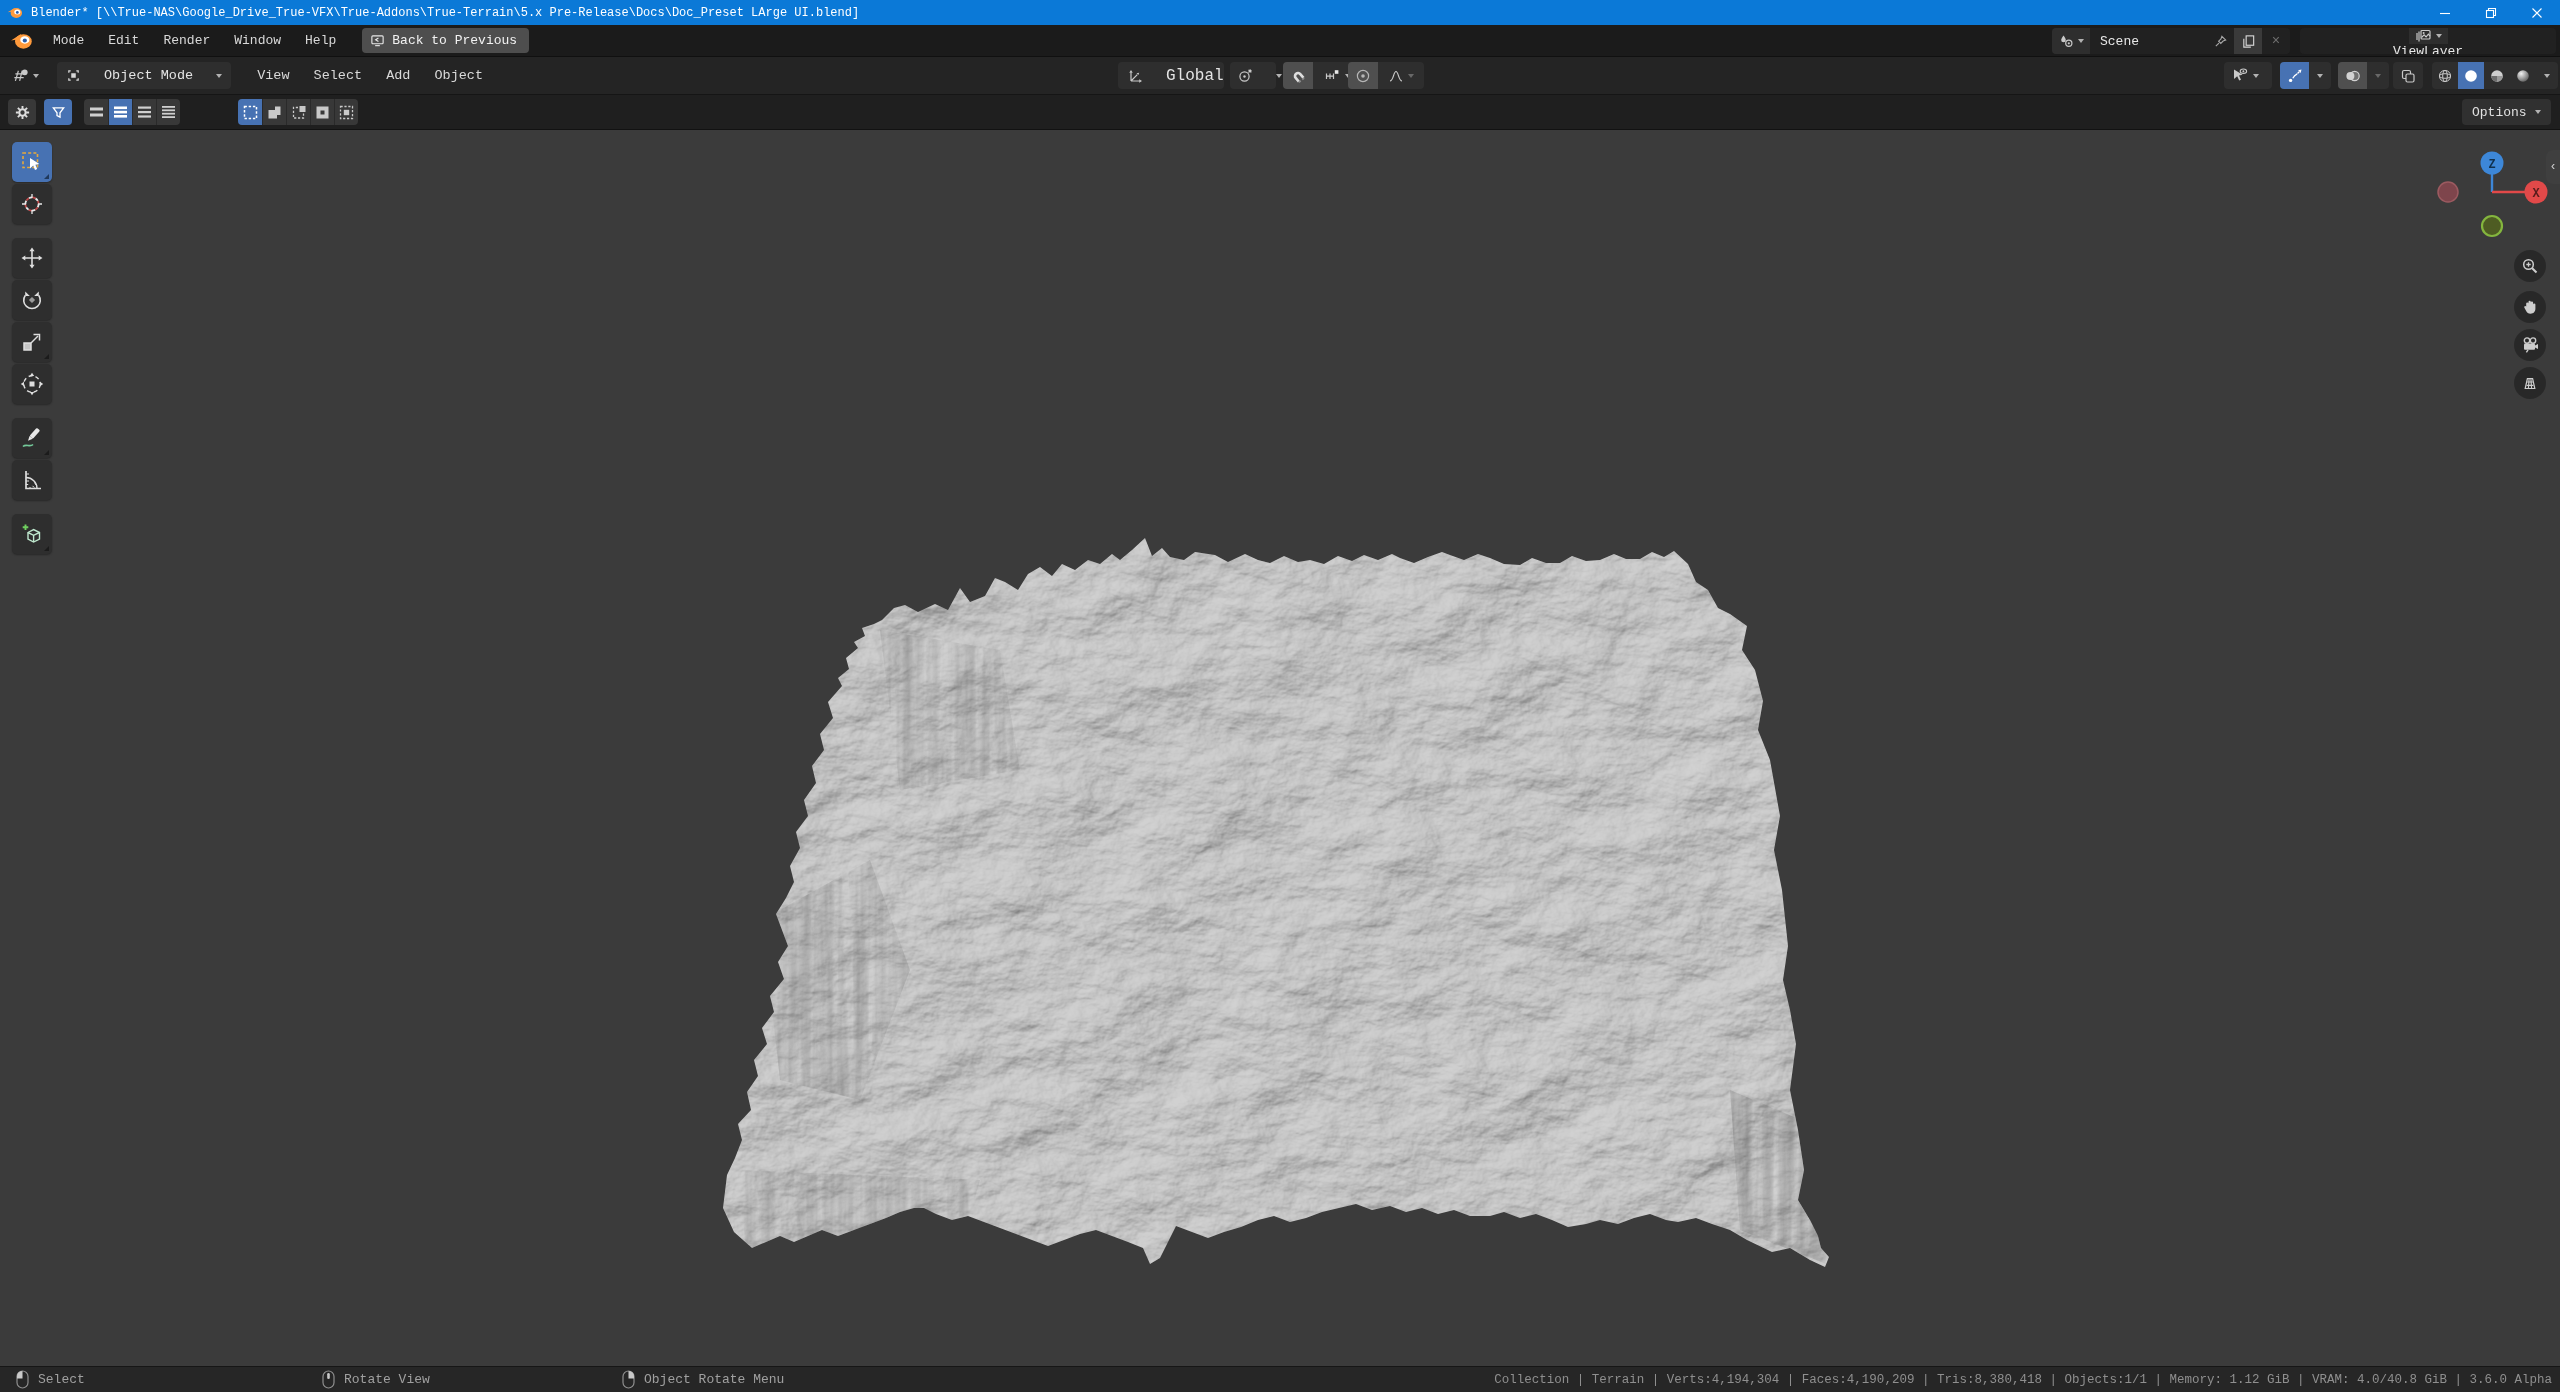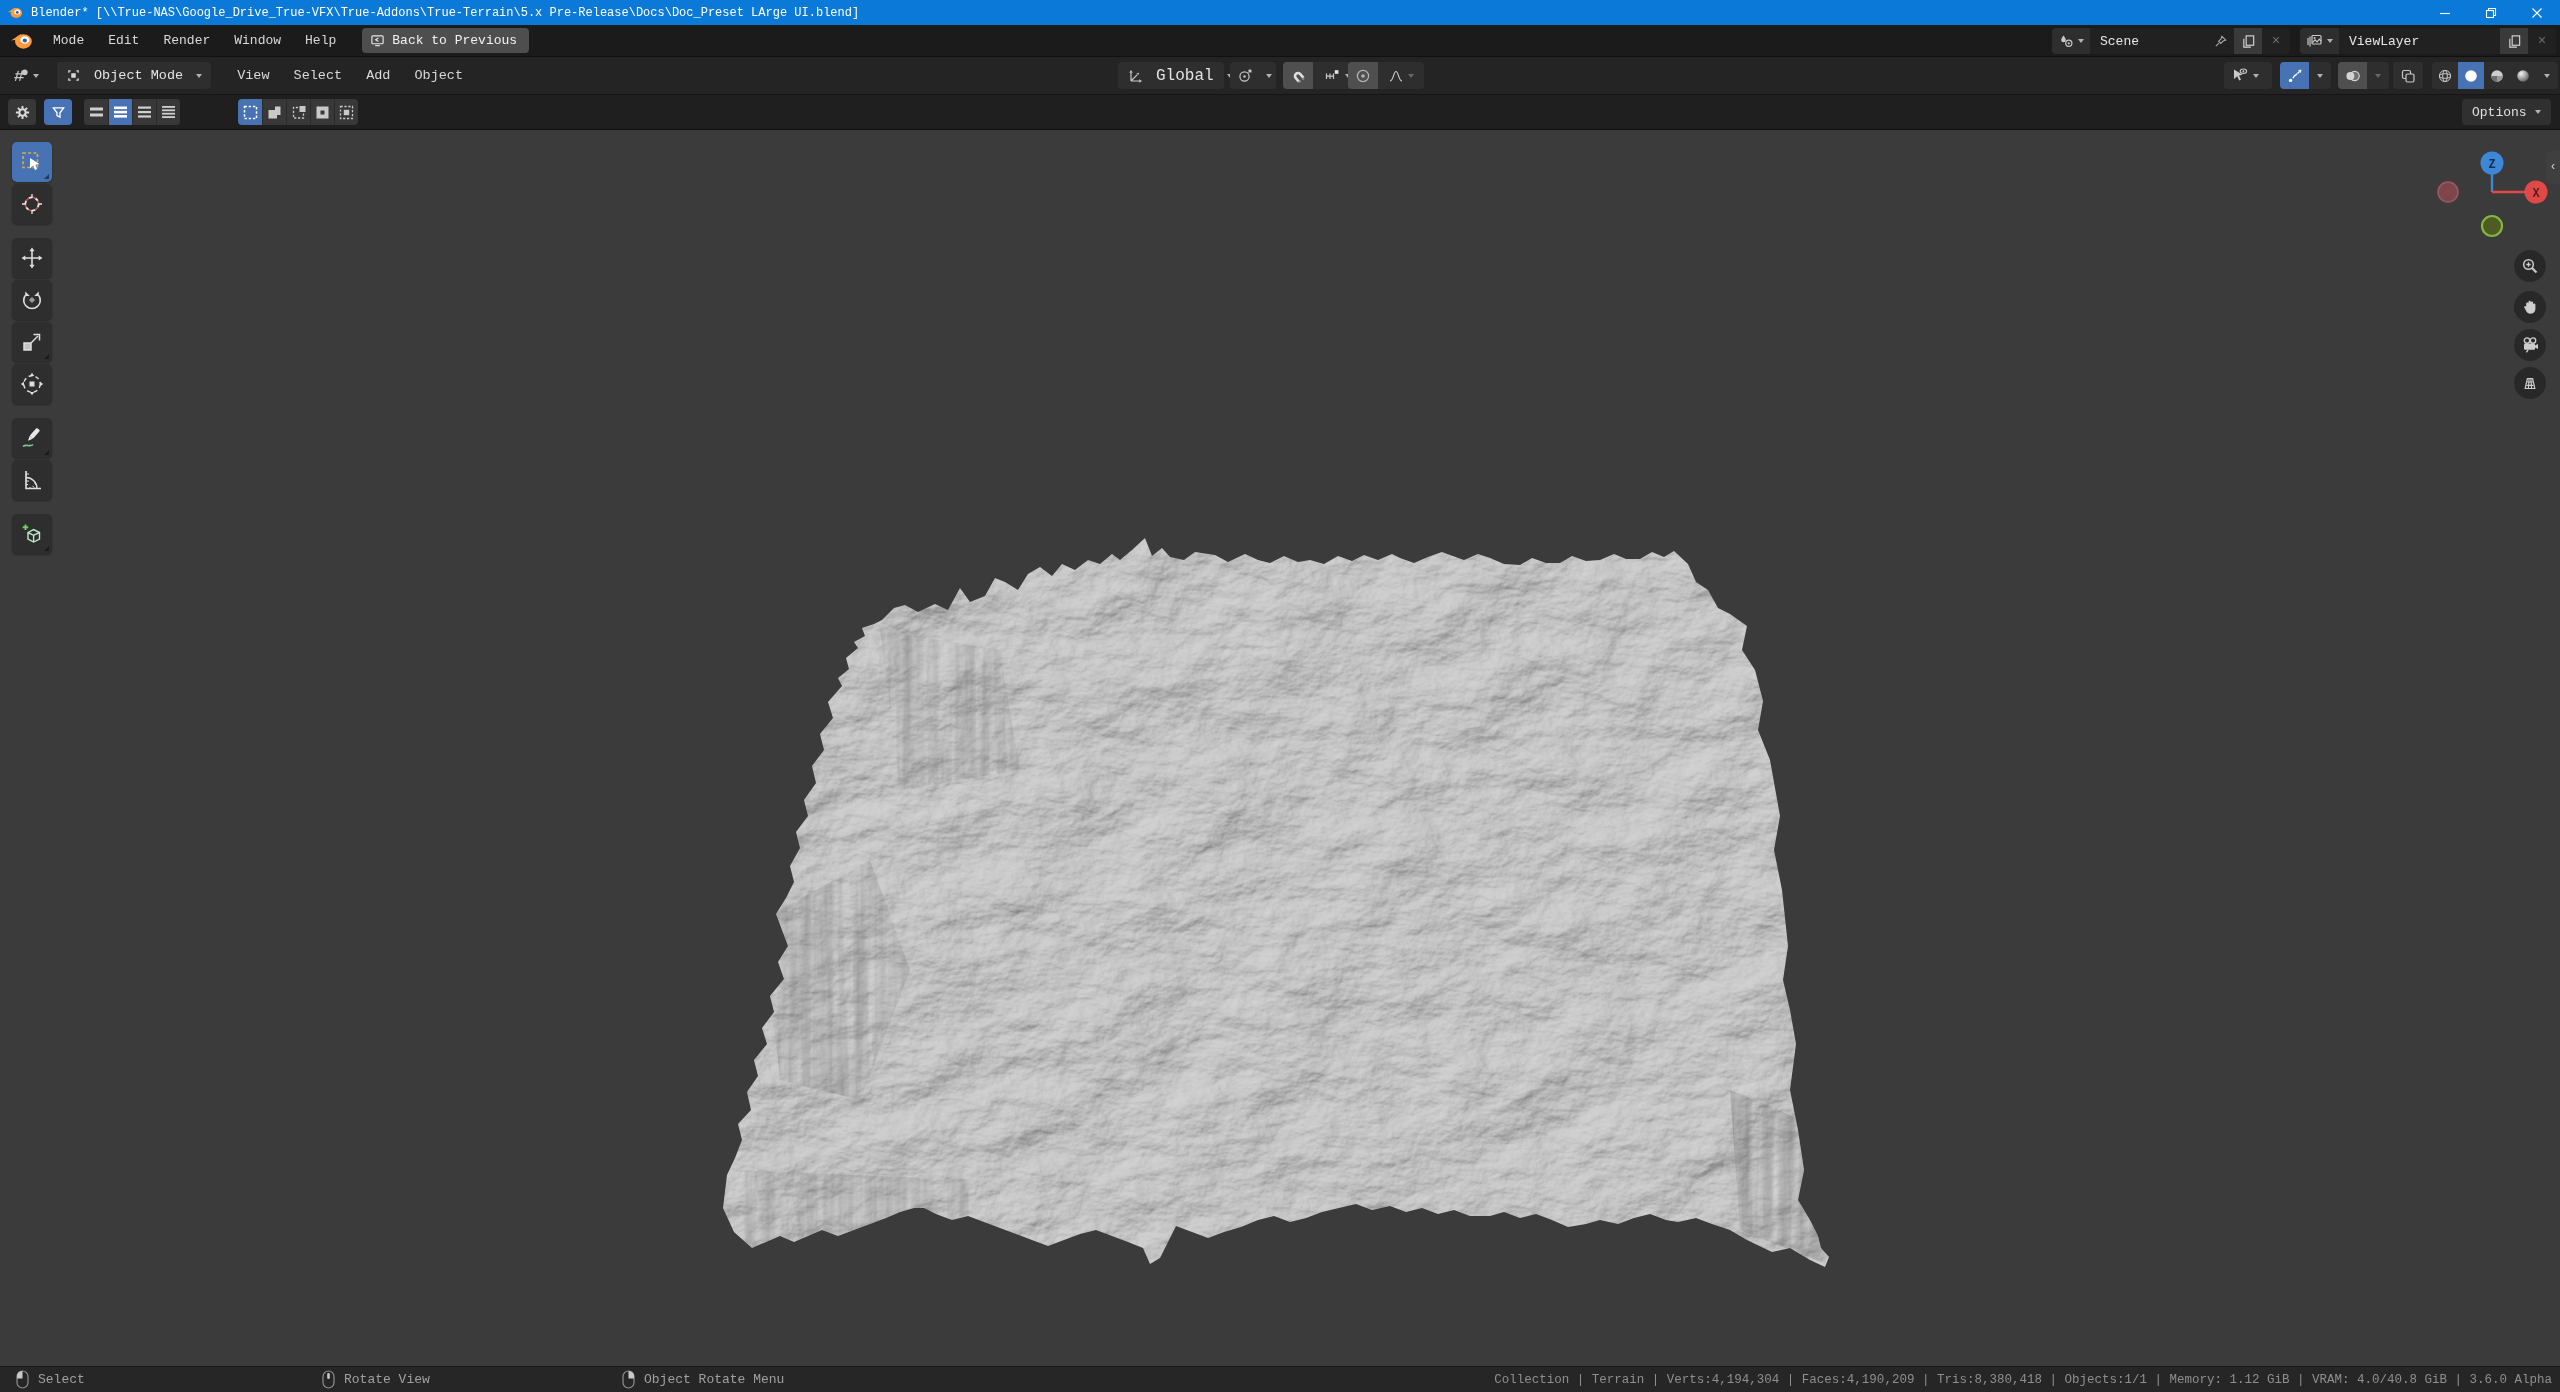--- a/index.html
+++ b/index.html
@@ -179,7 +179,7 @@
       </div>
     </div>
 
-    <div class="idblock" style="left:2300px;width:256px;">
+    <div class="idblock" style="left:2300px;width:256px;flex-direction:column;">
       <div class="icseg">
         <span>
           <svg class="ic" width="17" height="16" viewBox="0 0 17 16" fill="none" stroke="#c9c9c9" stroke-width="1.2">

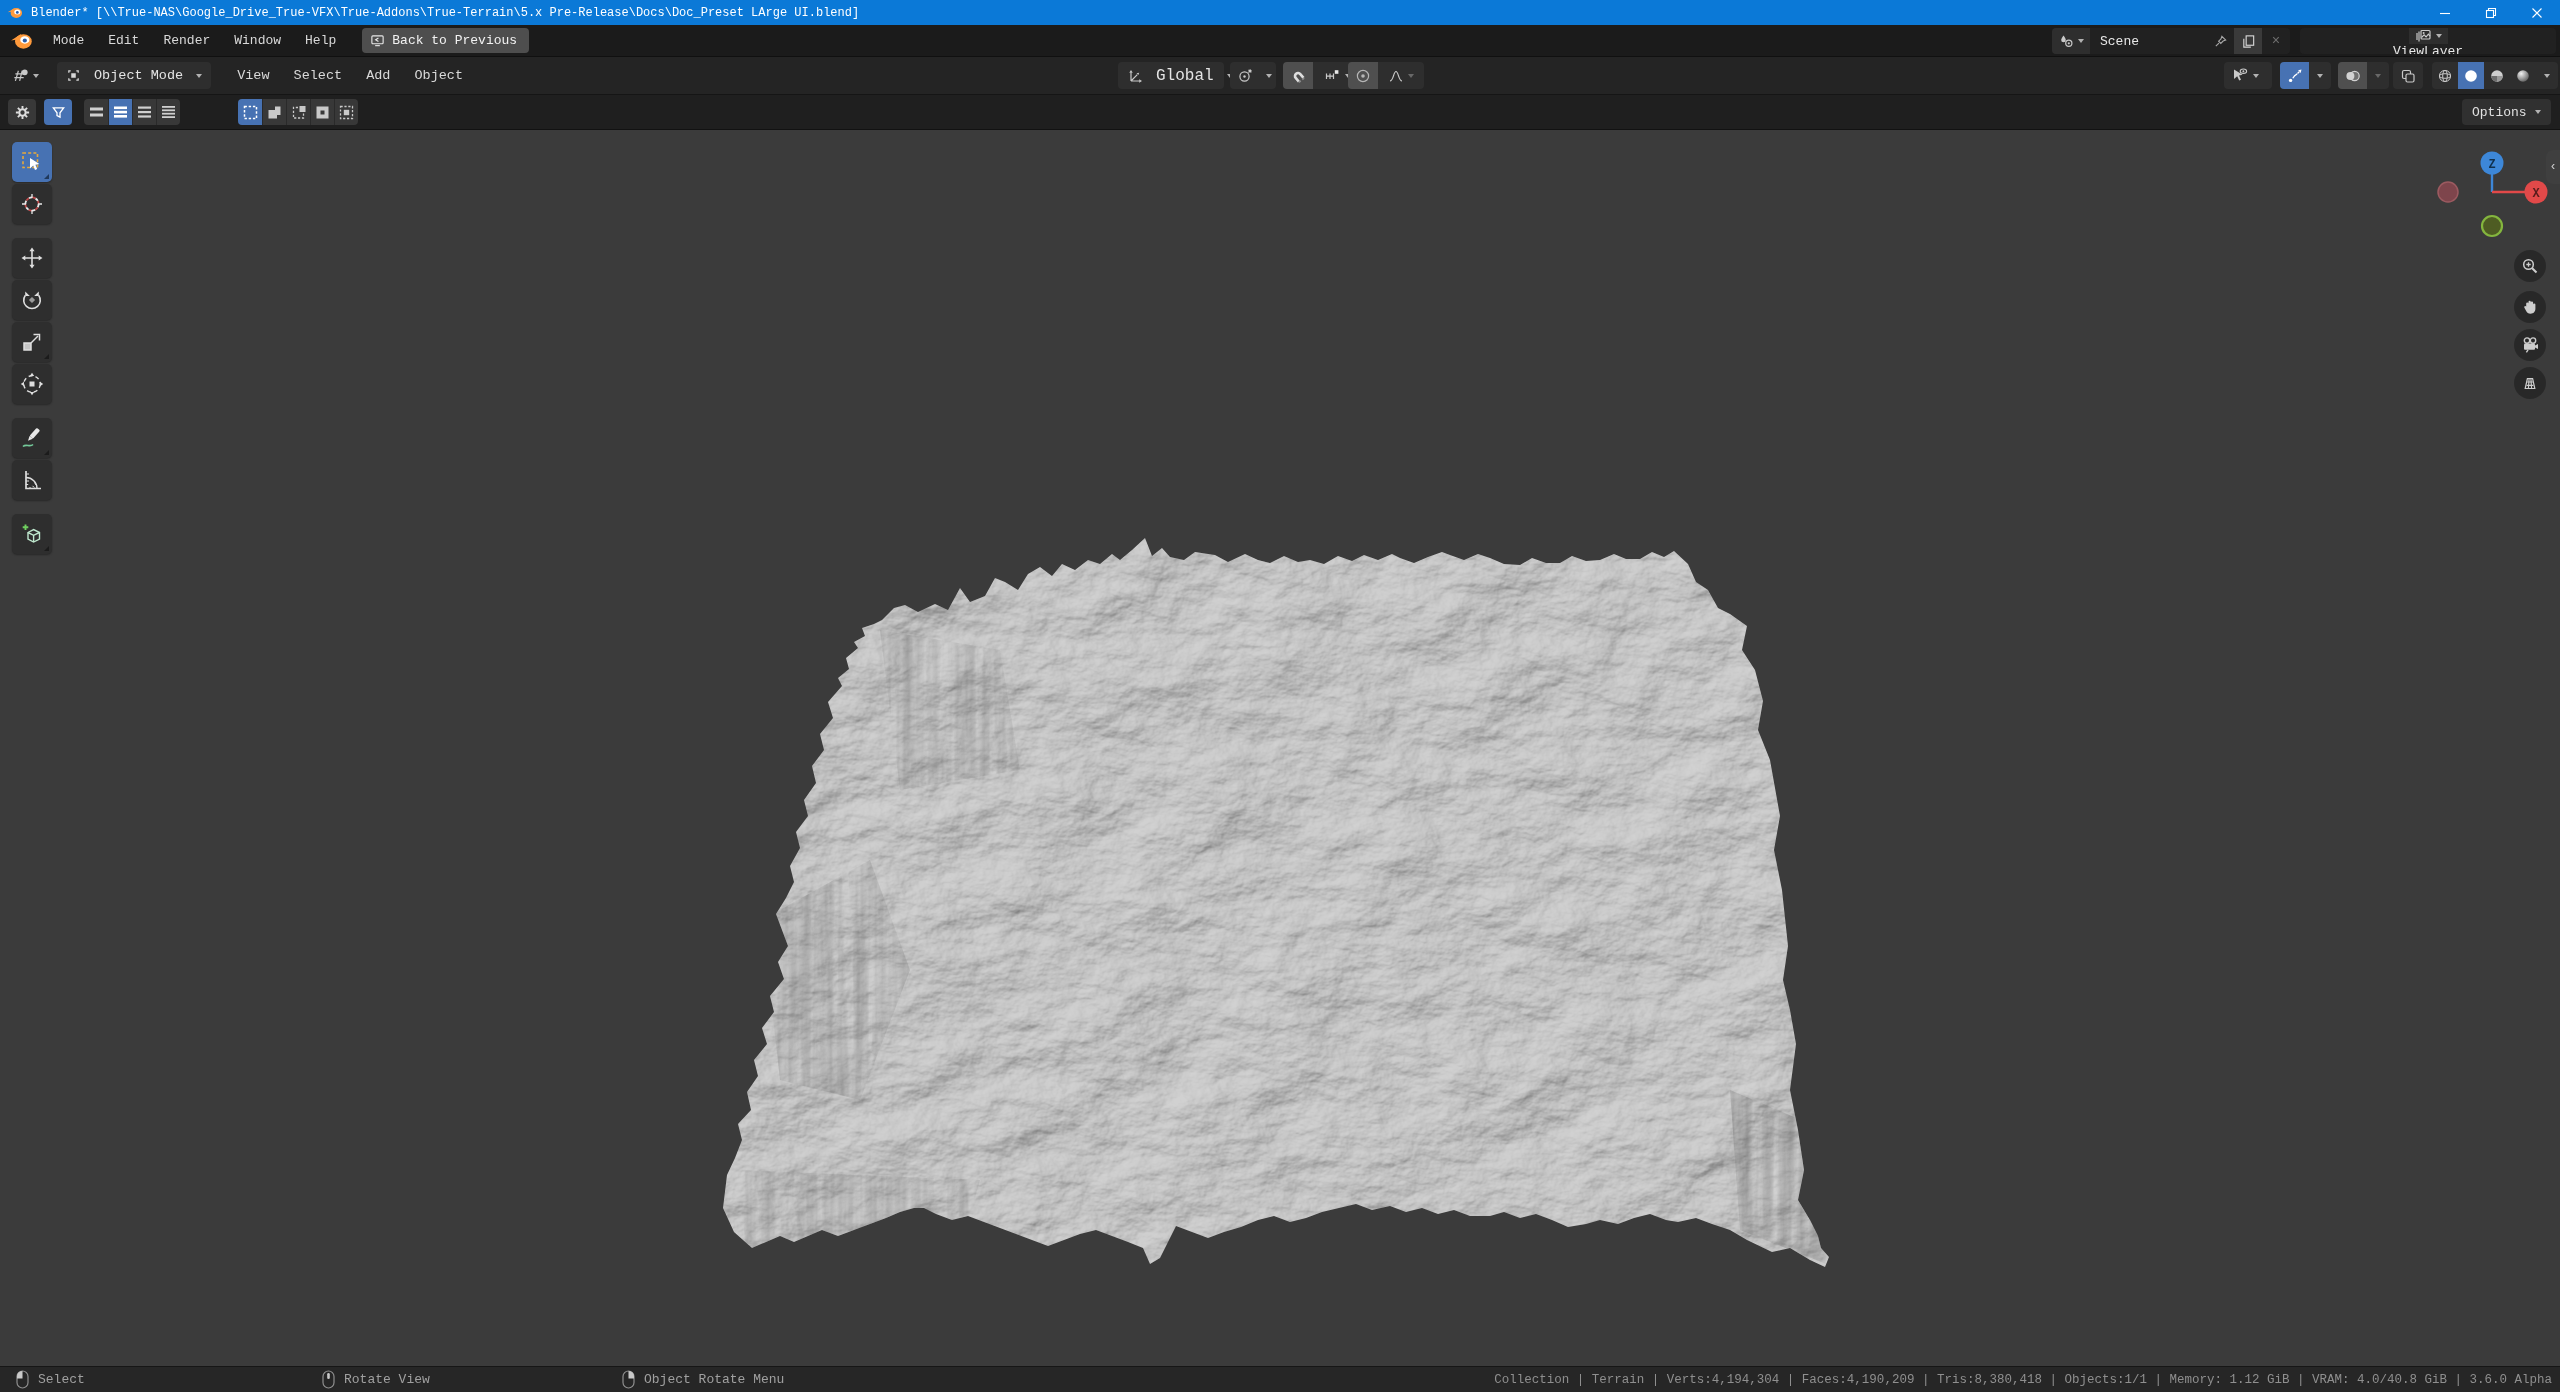--- a/index.html
+++ b/index.html
@@ -27,7 +27,7 @@
         border-top:4.5px solid #b2b2b2;display:inline-block;}
   .chev.dim{border-top-color:#686868;}
   .dd{background:#2e2e2e;border-radius:4px;height:27px;display:flex;align-items:center;
-      gap:13px;padding:0 9px;color:#e4e4e4;}
+      gap:23px;padding:0 9px;color:#e4e4e4;}
   .seg{display:flex;border-radius:4px;overflow:hidden;height:27px;}
   .seg>*{display:flex;align-items:center;justify-content:center;background:#2e2e2e;}
   .on-gray{background:#4f4f4f !important;}

